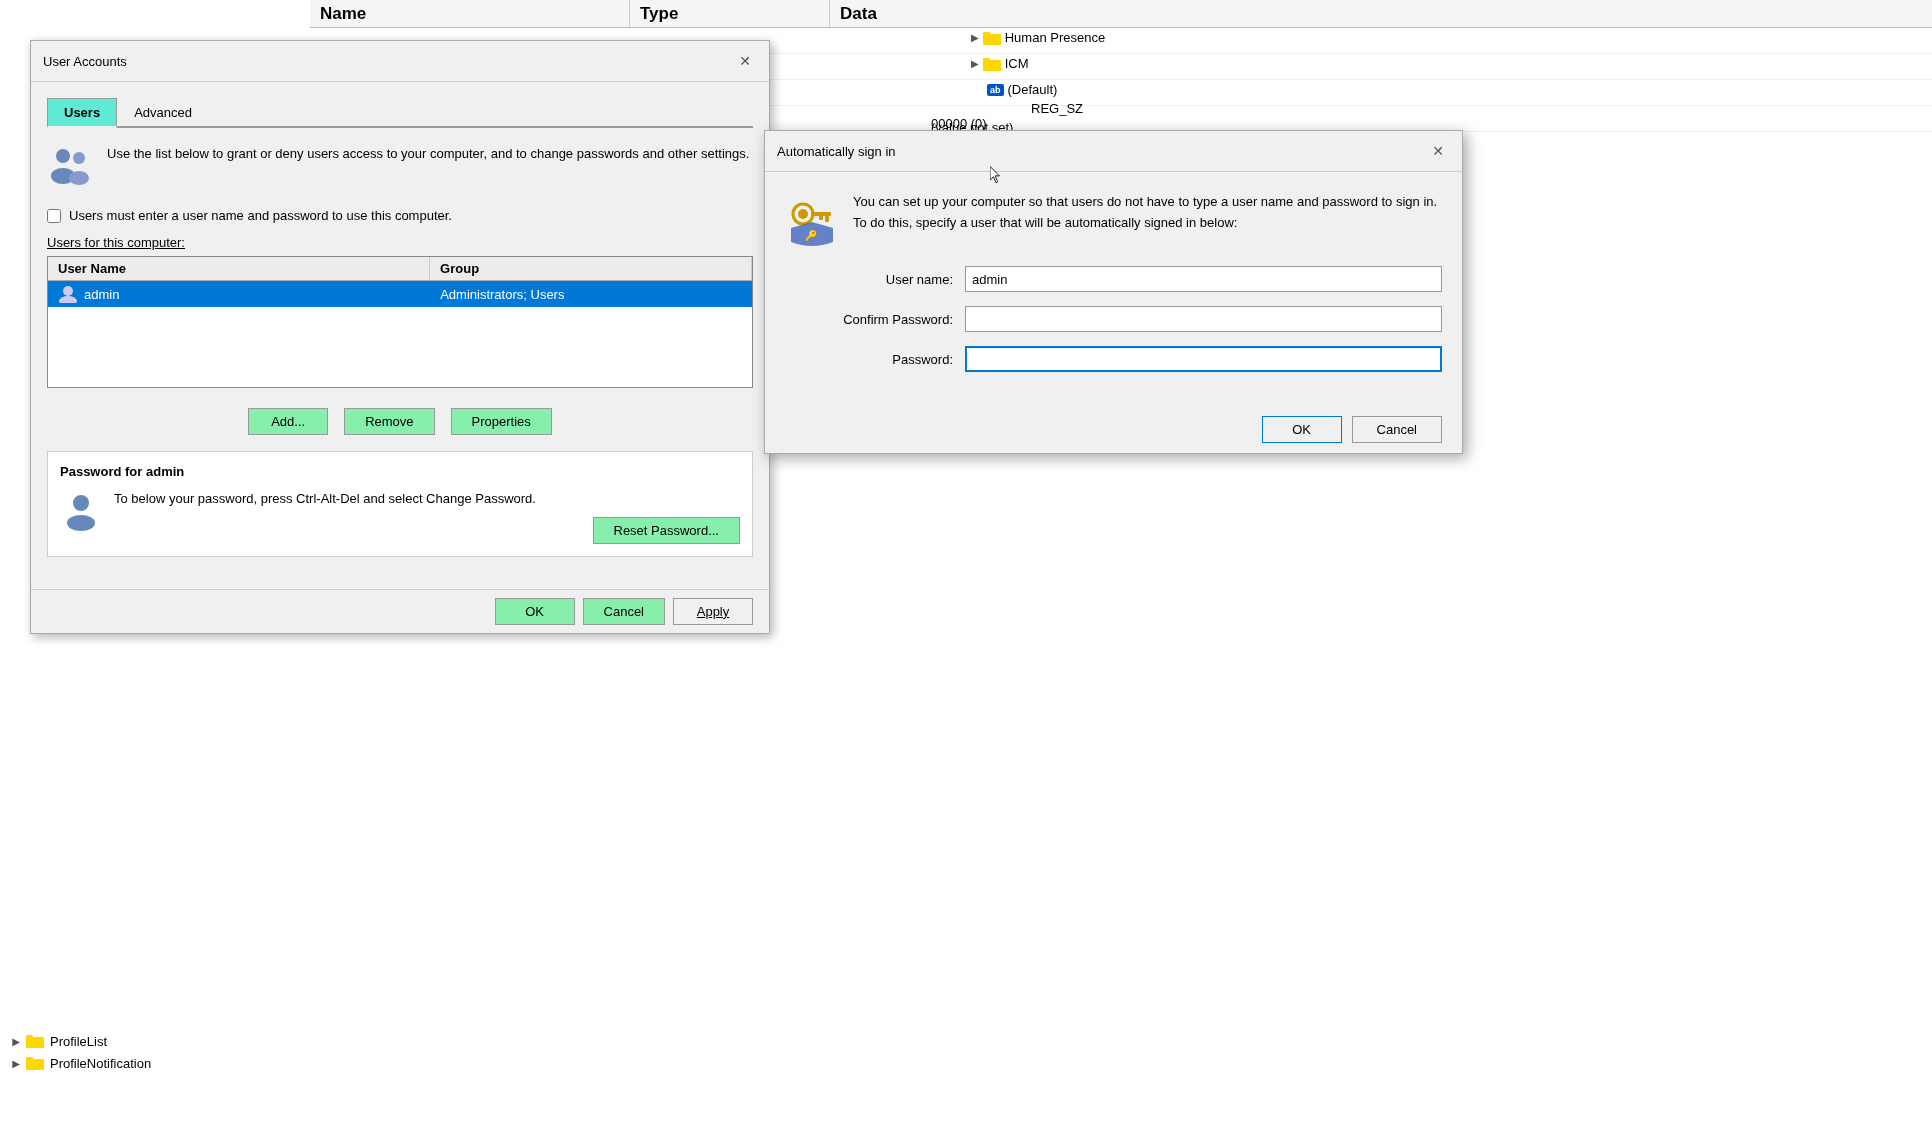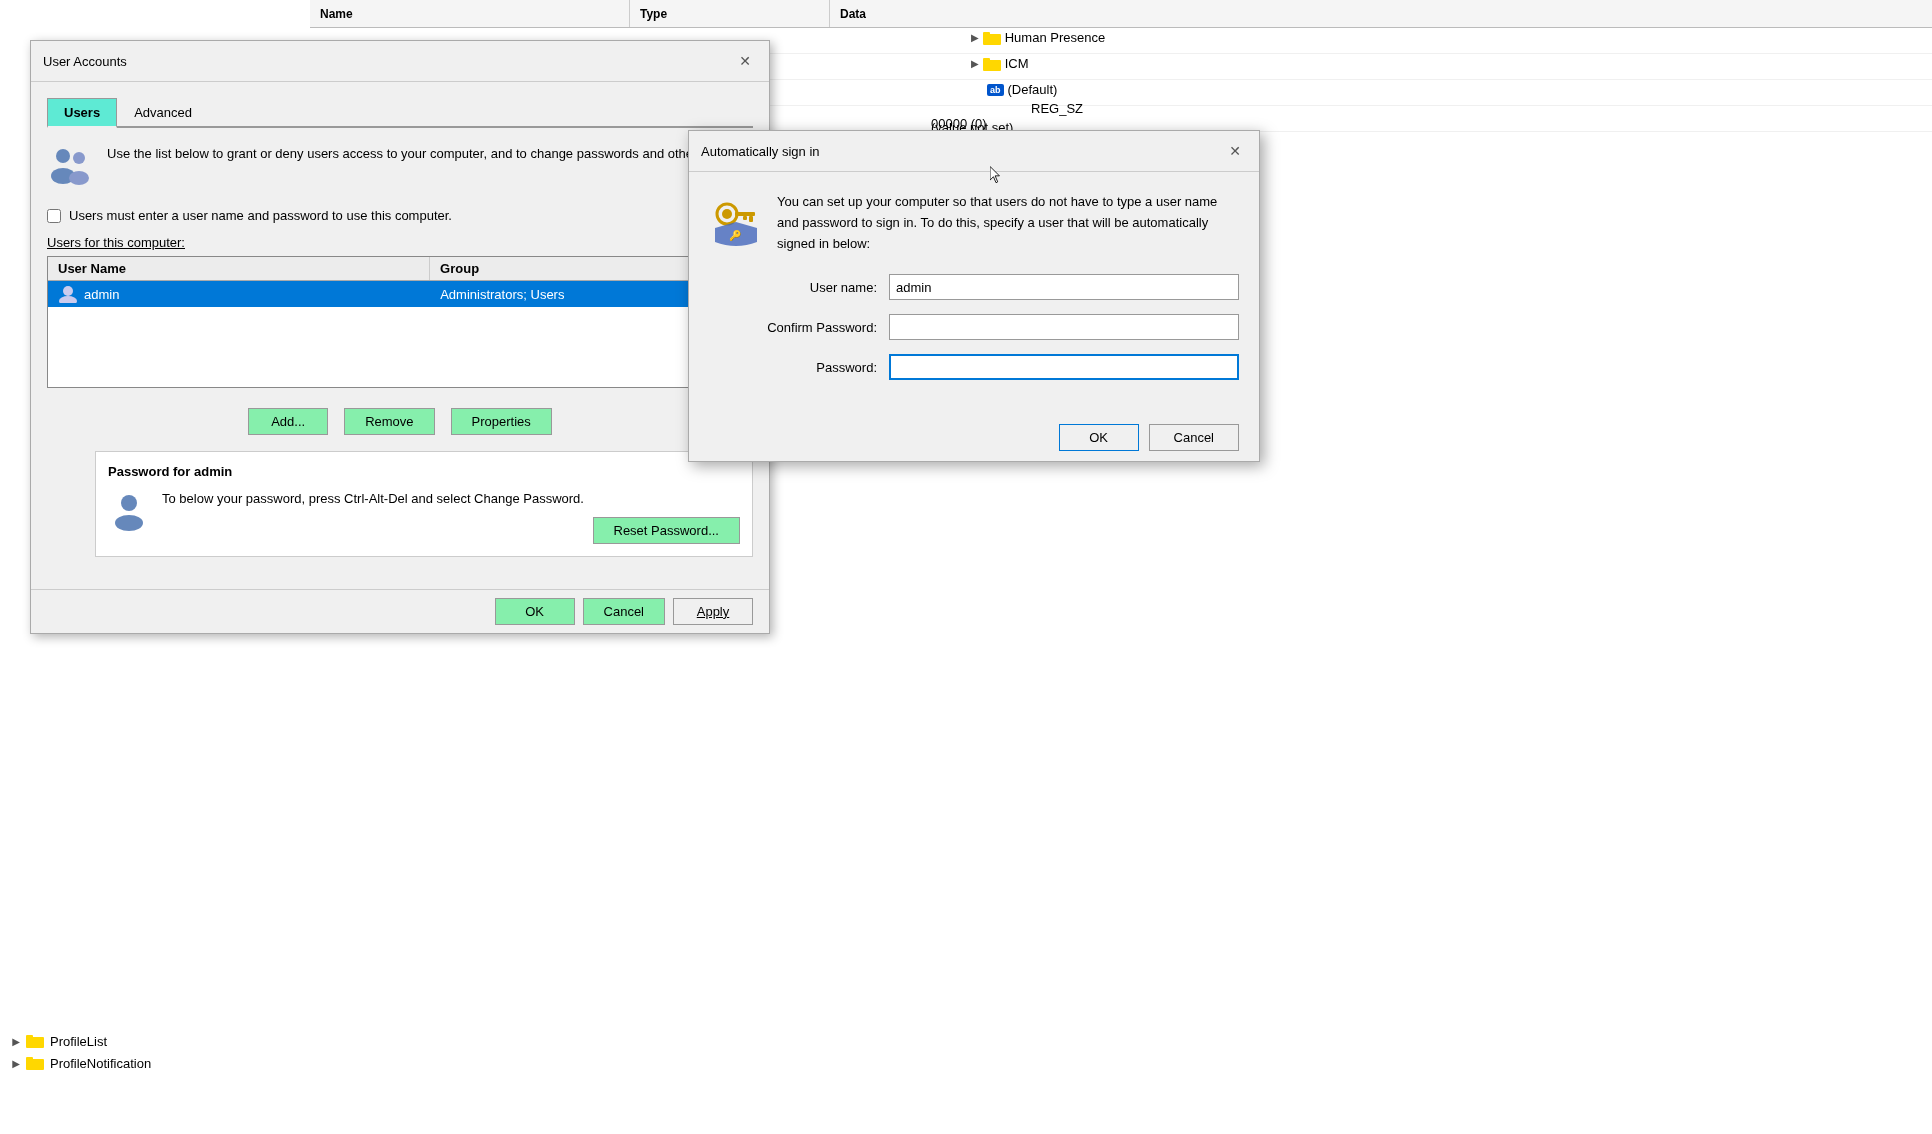--- a/index.html
+++ b/index.html
@@ -317,7 +317,7 @@
 
     .top-reg-col {
       padding: 2px 10px;
-      font-size: 12px;
+      font-size: 17px;
       font-weight: 600;
       border-right: 1px solid #ccc;
       height: 100%;

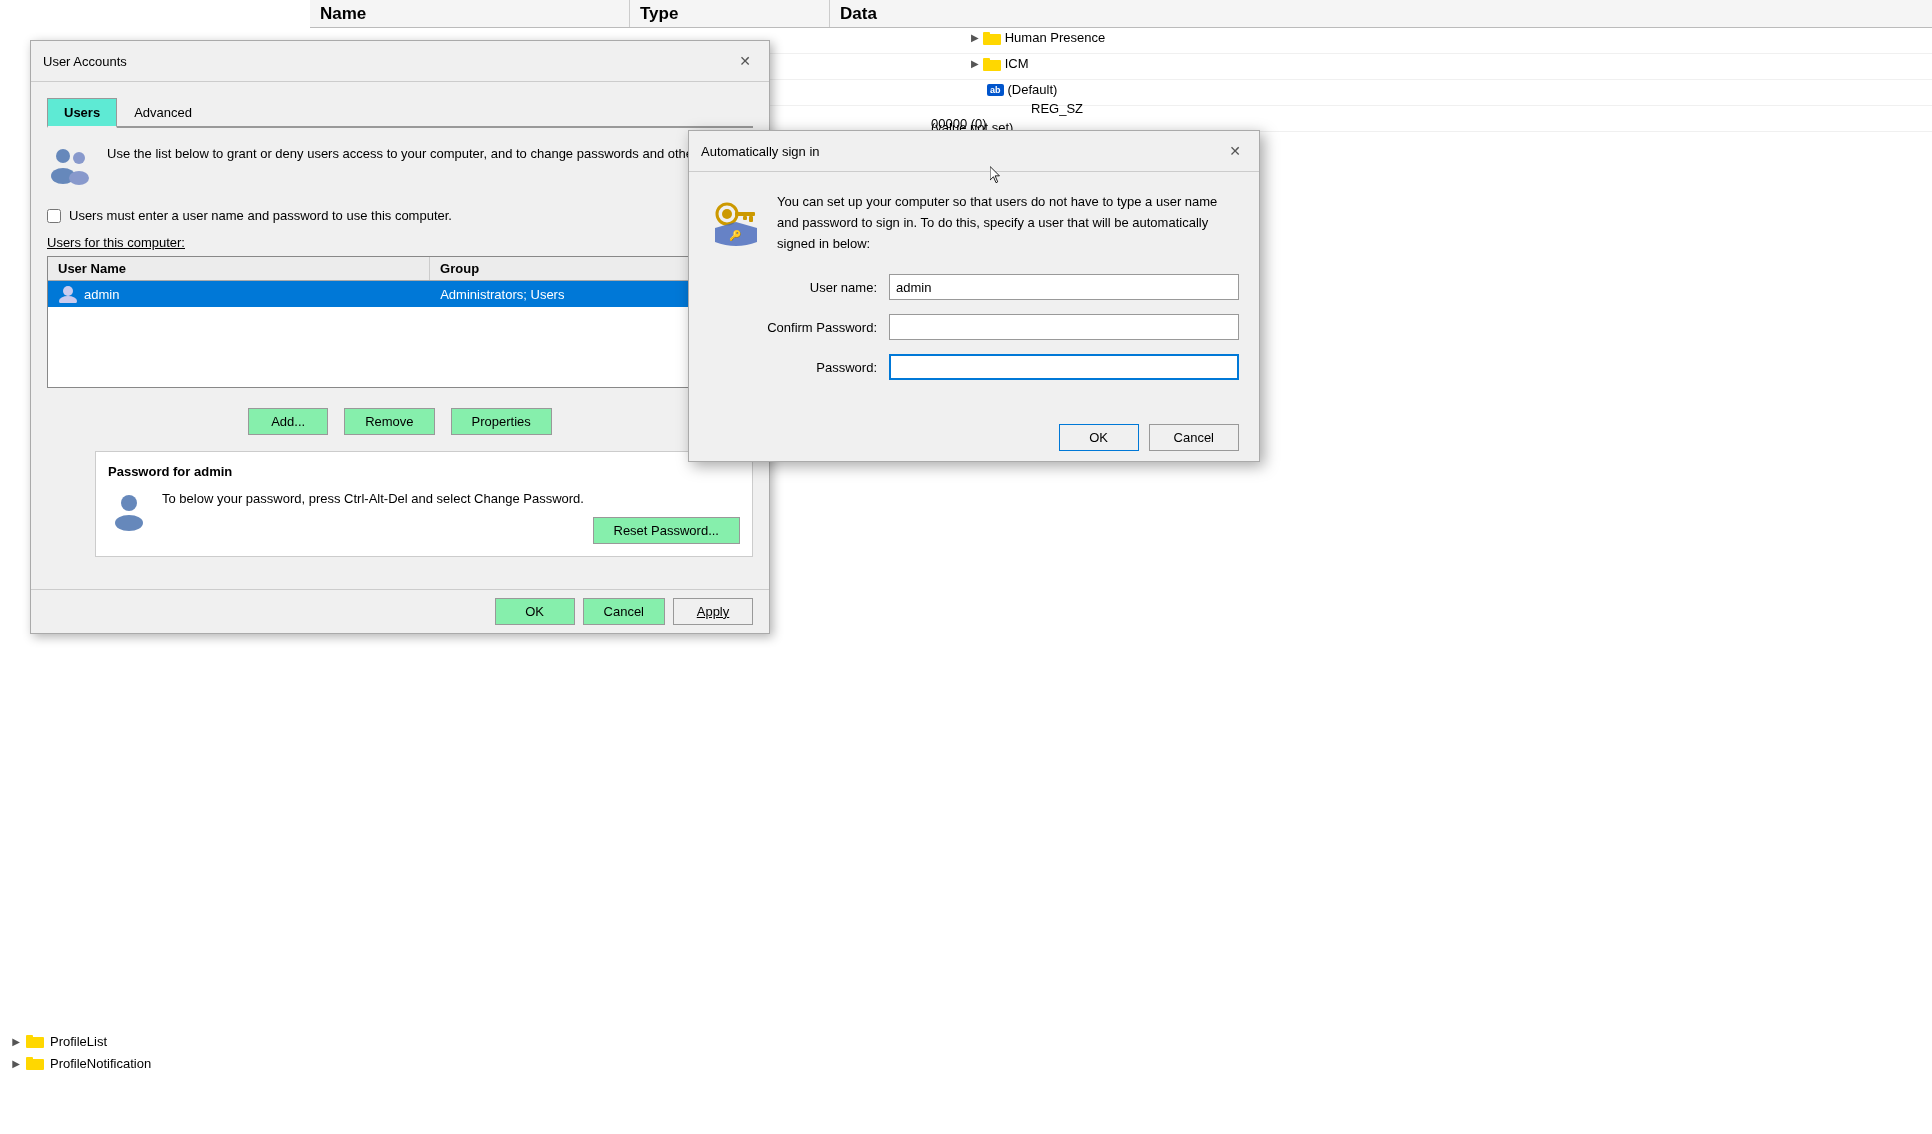--- a/index.html
+++ b/index.html
@@ -213,8 +213,8 @@
     .auto-signin-dialog {
       position: absolute;
       top: 130px;
-      left: 688px;
-      width: 572px;
+      left: 764px;
+      width: 699px;
       background: #f0f0f0;
       border: 1px solid #aaa;
       box-shadow: 4px 4px 14px rgba(0,0,0,0.35);

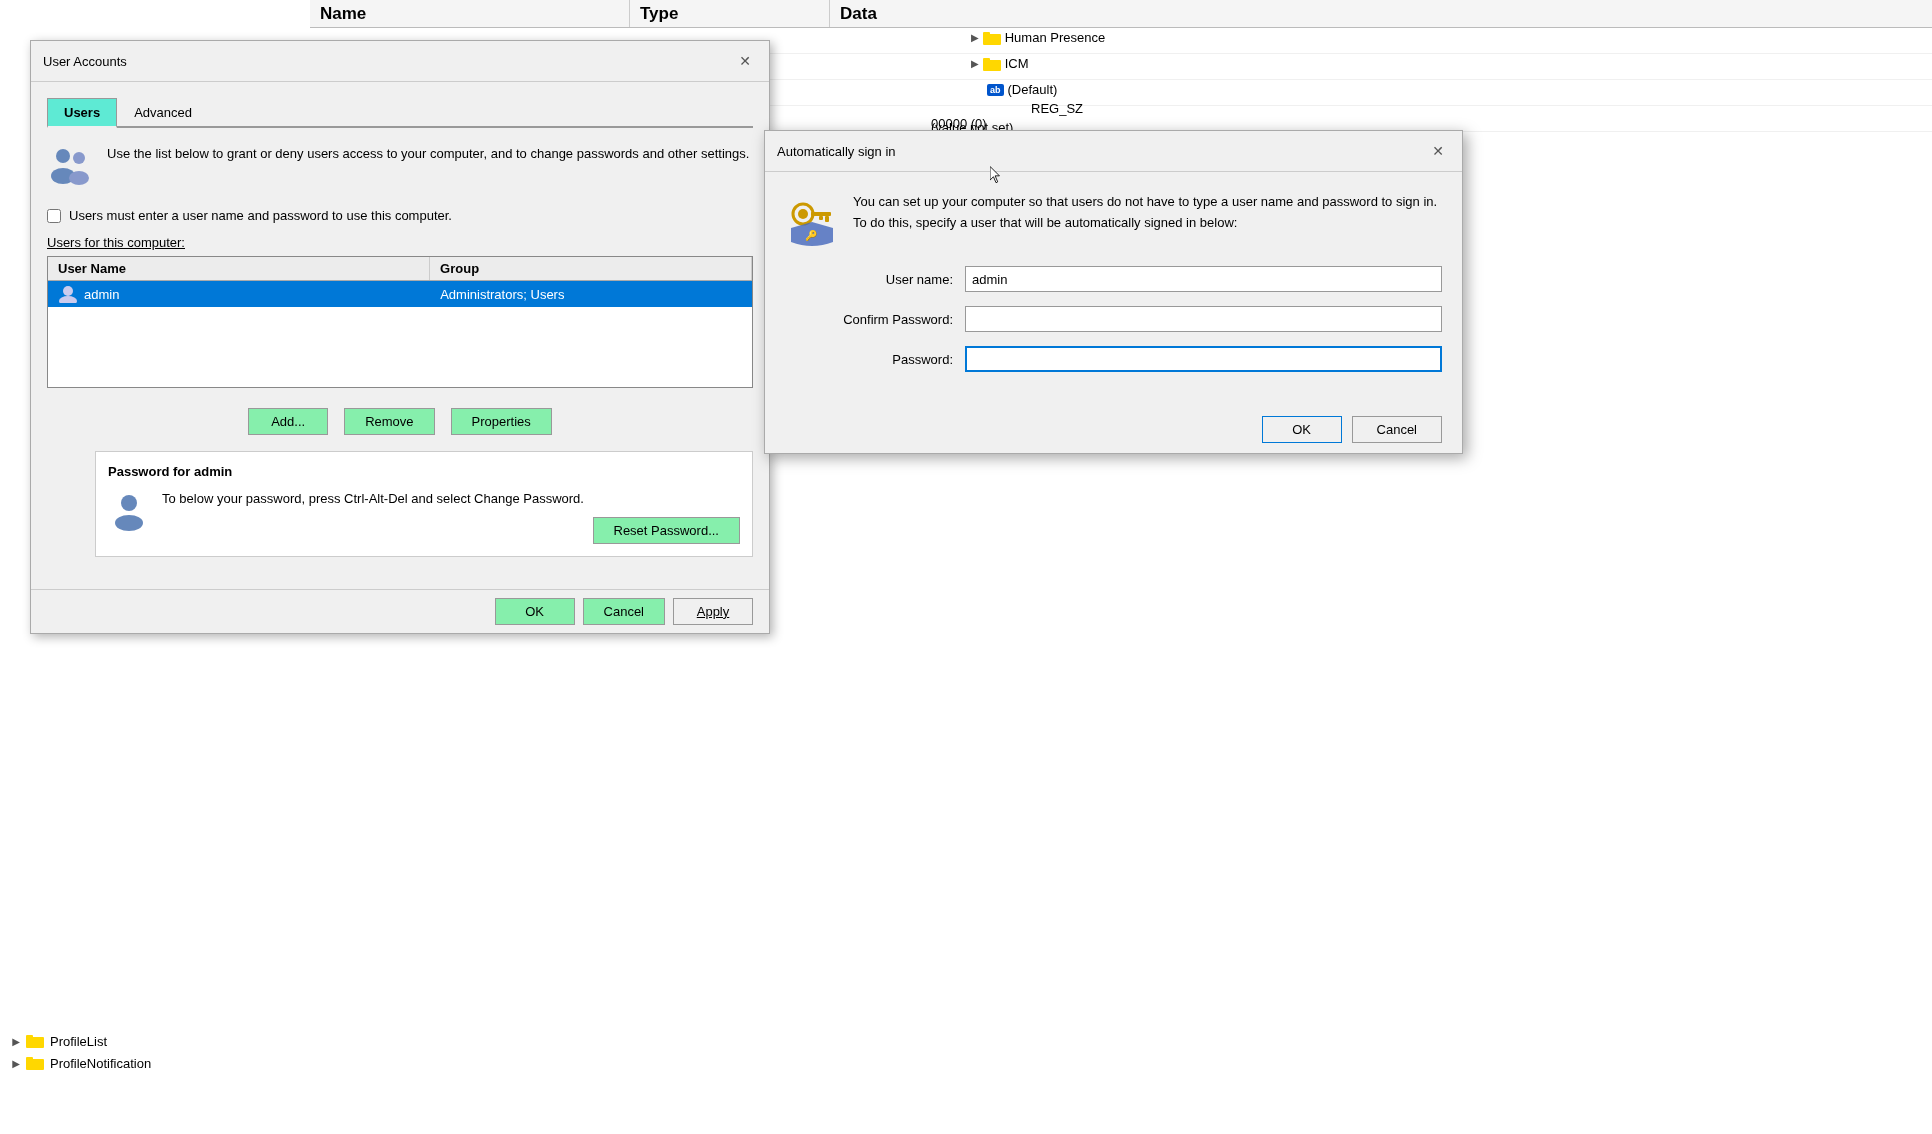--- a/index.html
+++ b/index.html
@@ -169,7 +169,6 @@
       padding: 12px;
       background: white;
       margin-bottom: 16px;
-      margin-left: 48px;
     }
 
     .password-section-title {

